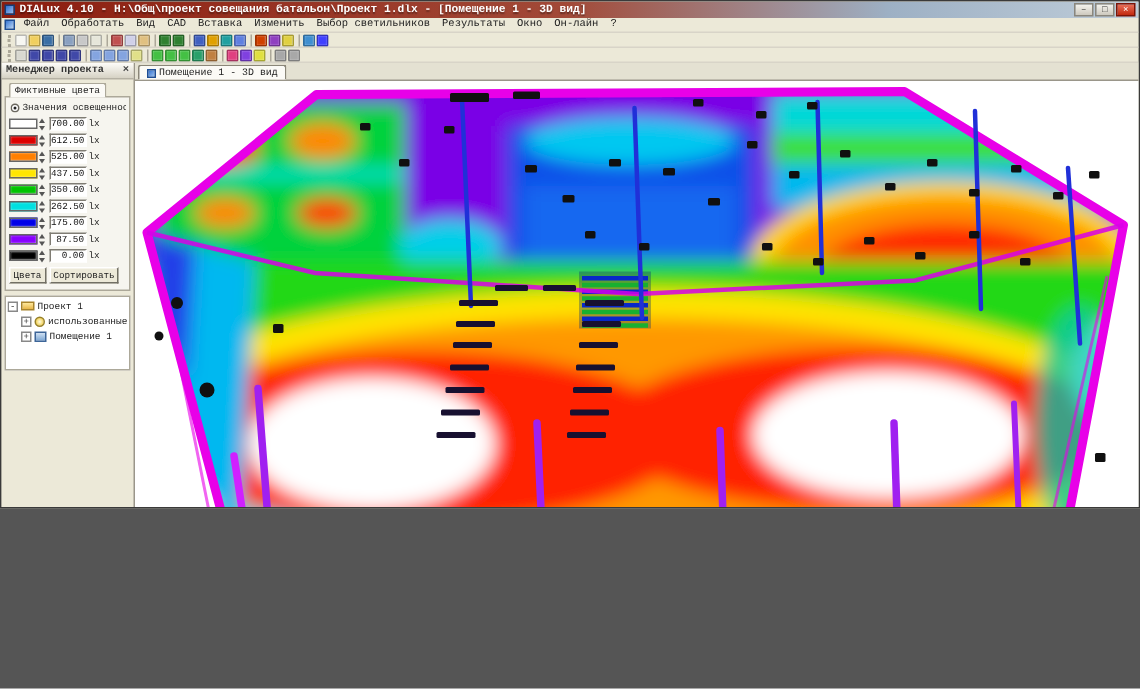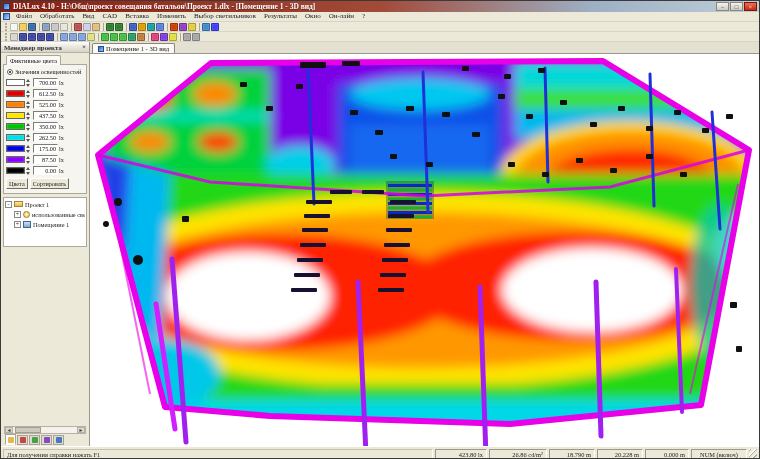--- a/index.html
+++ b/index.html
@@ -4,8 +4,8 @@
 <style>
   html,body{margin:0;padding:0;background:#555;}
   *{box-sizing:border-box;}
-  .window{position:relative;width:760px;height:459px;background:#ece9d8;
-    font-family:Liberation Serif, serif;overflow:hidden;border:1px solid #3a3a3a;}
+  .window{position:relative;width:760px;height:339px;background:#ece9d8;
+    font-family:Liberation Mono, monospace;overflow:hidden;border:1px solid #3a3a3a;}
   
   .titlebar{position:absolute;left:0;top:0;width:100%;height:11px;display:flex;align-items:center;
     background:linear-gradient(90deg,#8c1d0f 0%,#a24a38 50%,#9db0c4 78%,#bfcdd9 100%);

